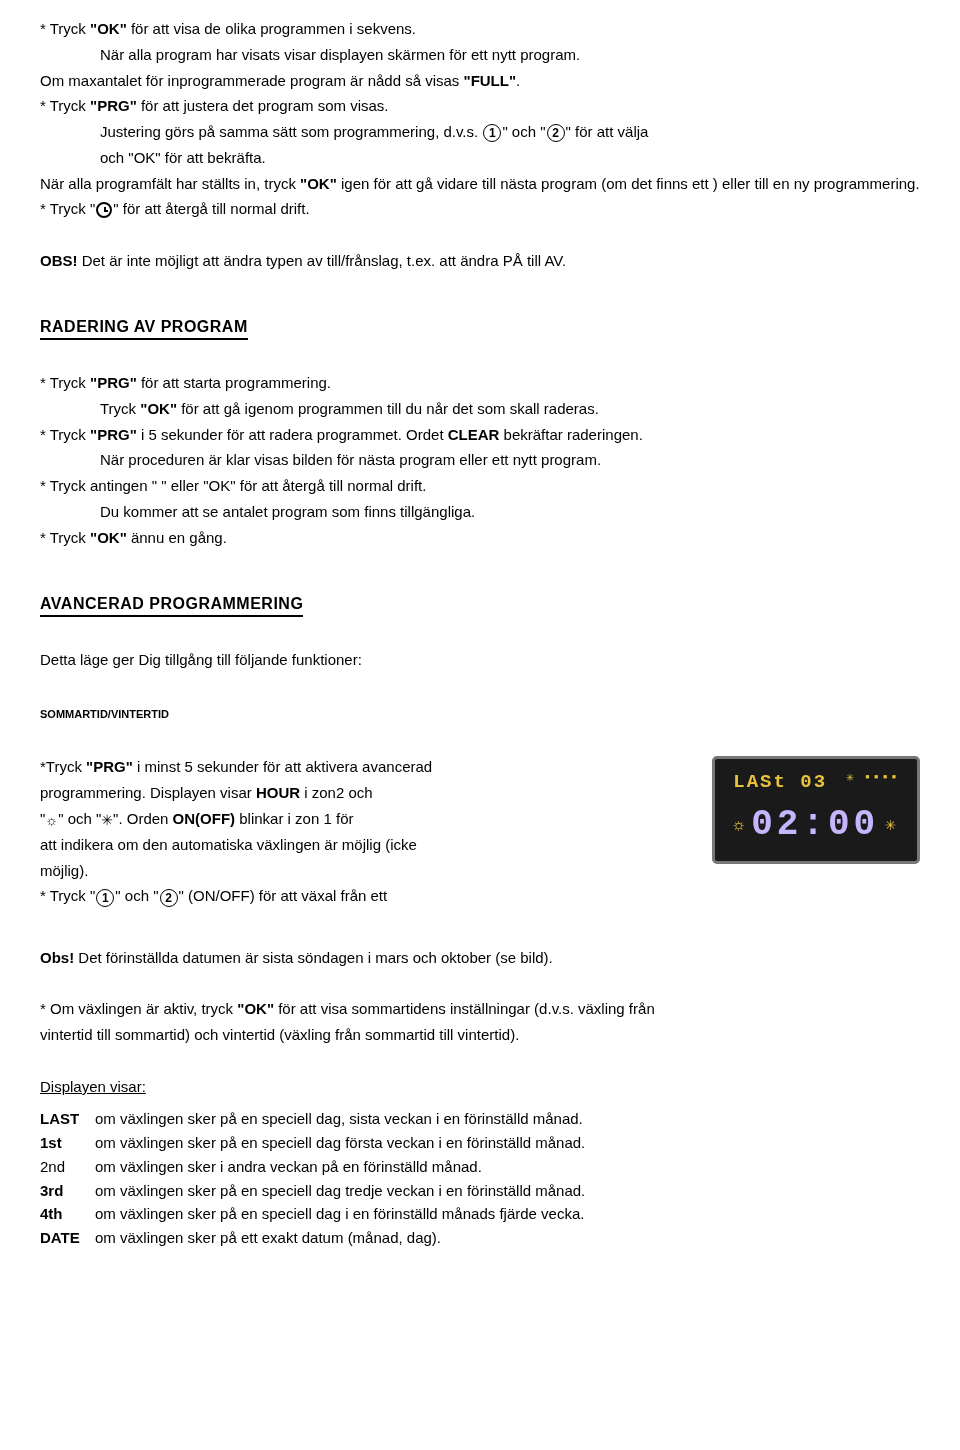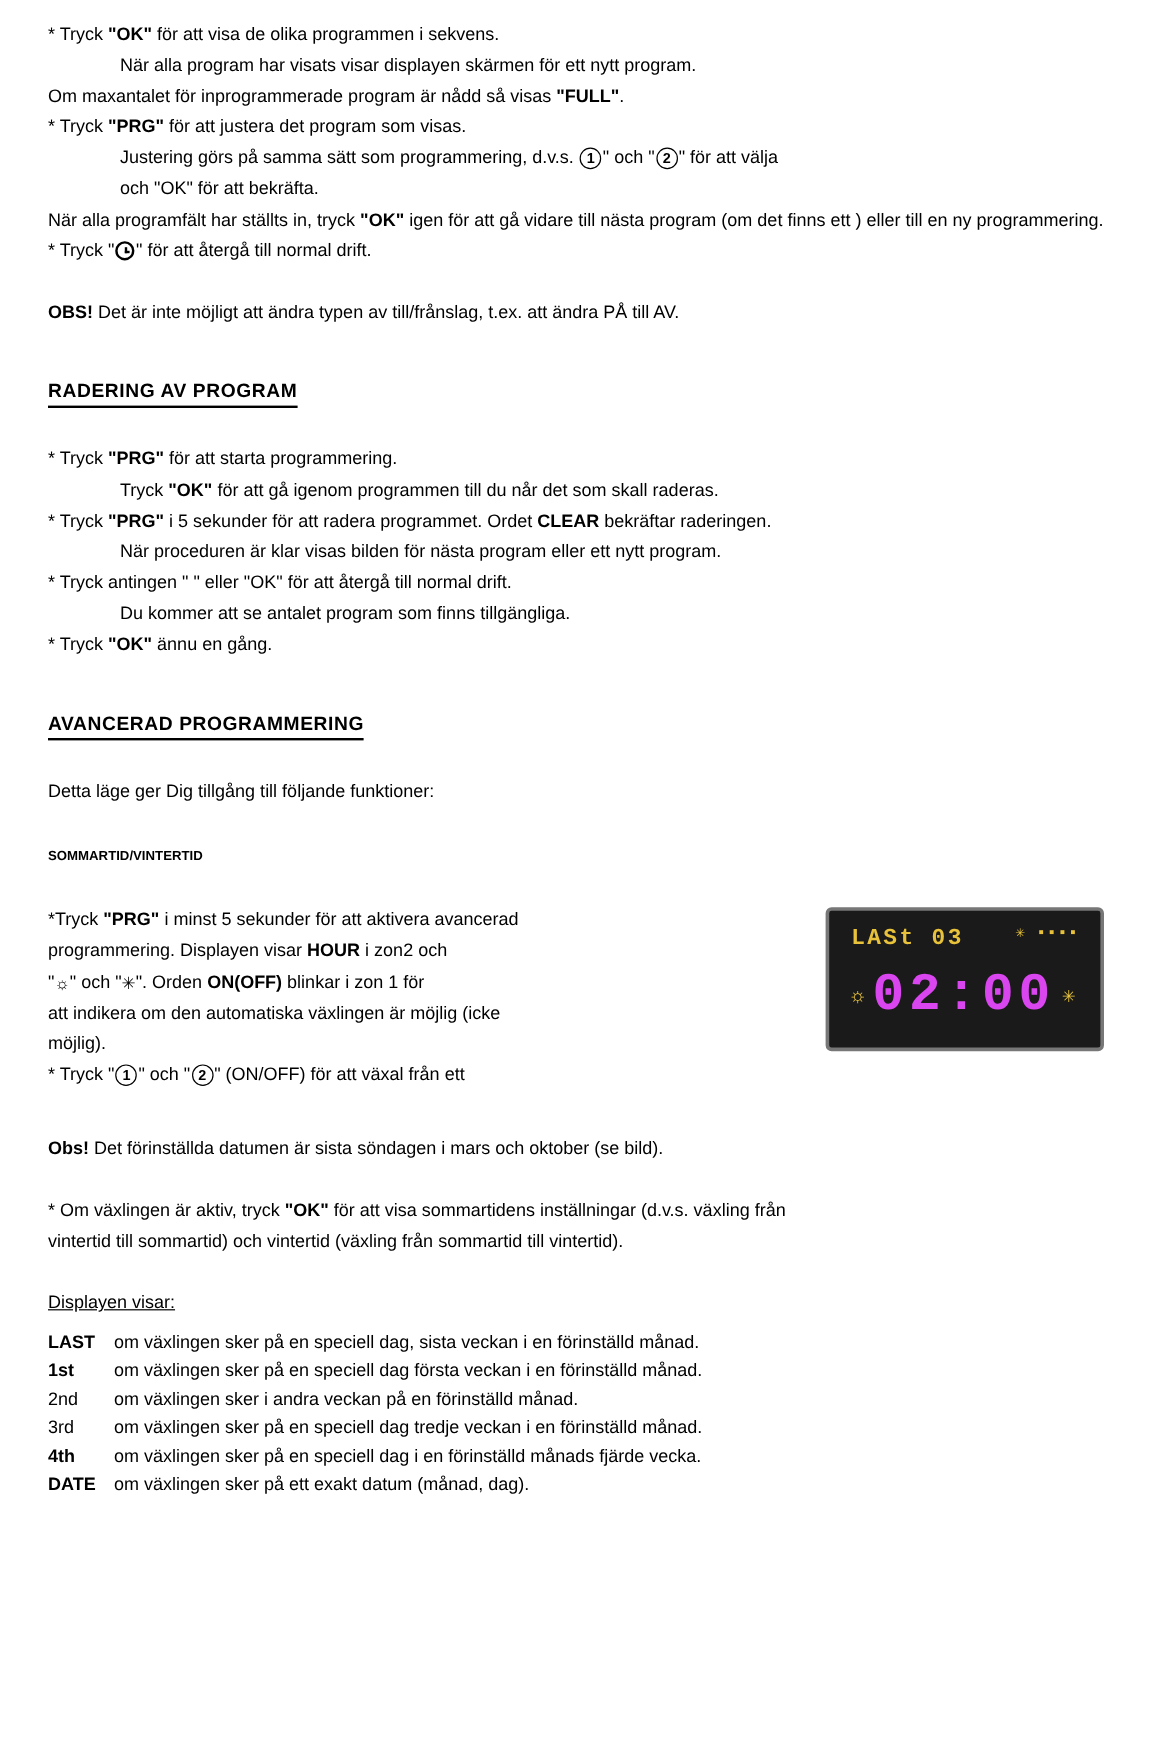--- a/index.html
+++ b/index.html
@@ -172,7 +172,7 @@
           </div>
           <div style="display:flex; align-items:center; margin-top:2px;">
             <span style="color:#e8c23a; font-size:18px; margin-right:4px;">☼</span>
-            <span style="color:#d946ef; font-family:'Courier New',monospace; font-size:44px; font-weight:bold; letter-spacing:4px;">02:00</span>
+            <span style="color:#c4b5fd; font-family:'Courier New',monospace; font-size:36px; font-weight:bold; letter-spacing:4px;">02:00</span>
             <span style="color:#e8c23a; font-size:18px; margin-left:6px;">✳</span>
           </div>
         </div>

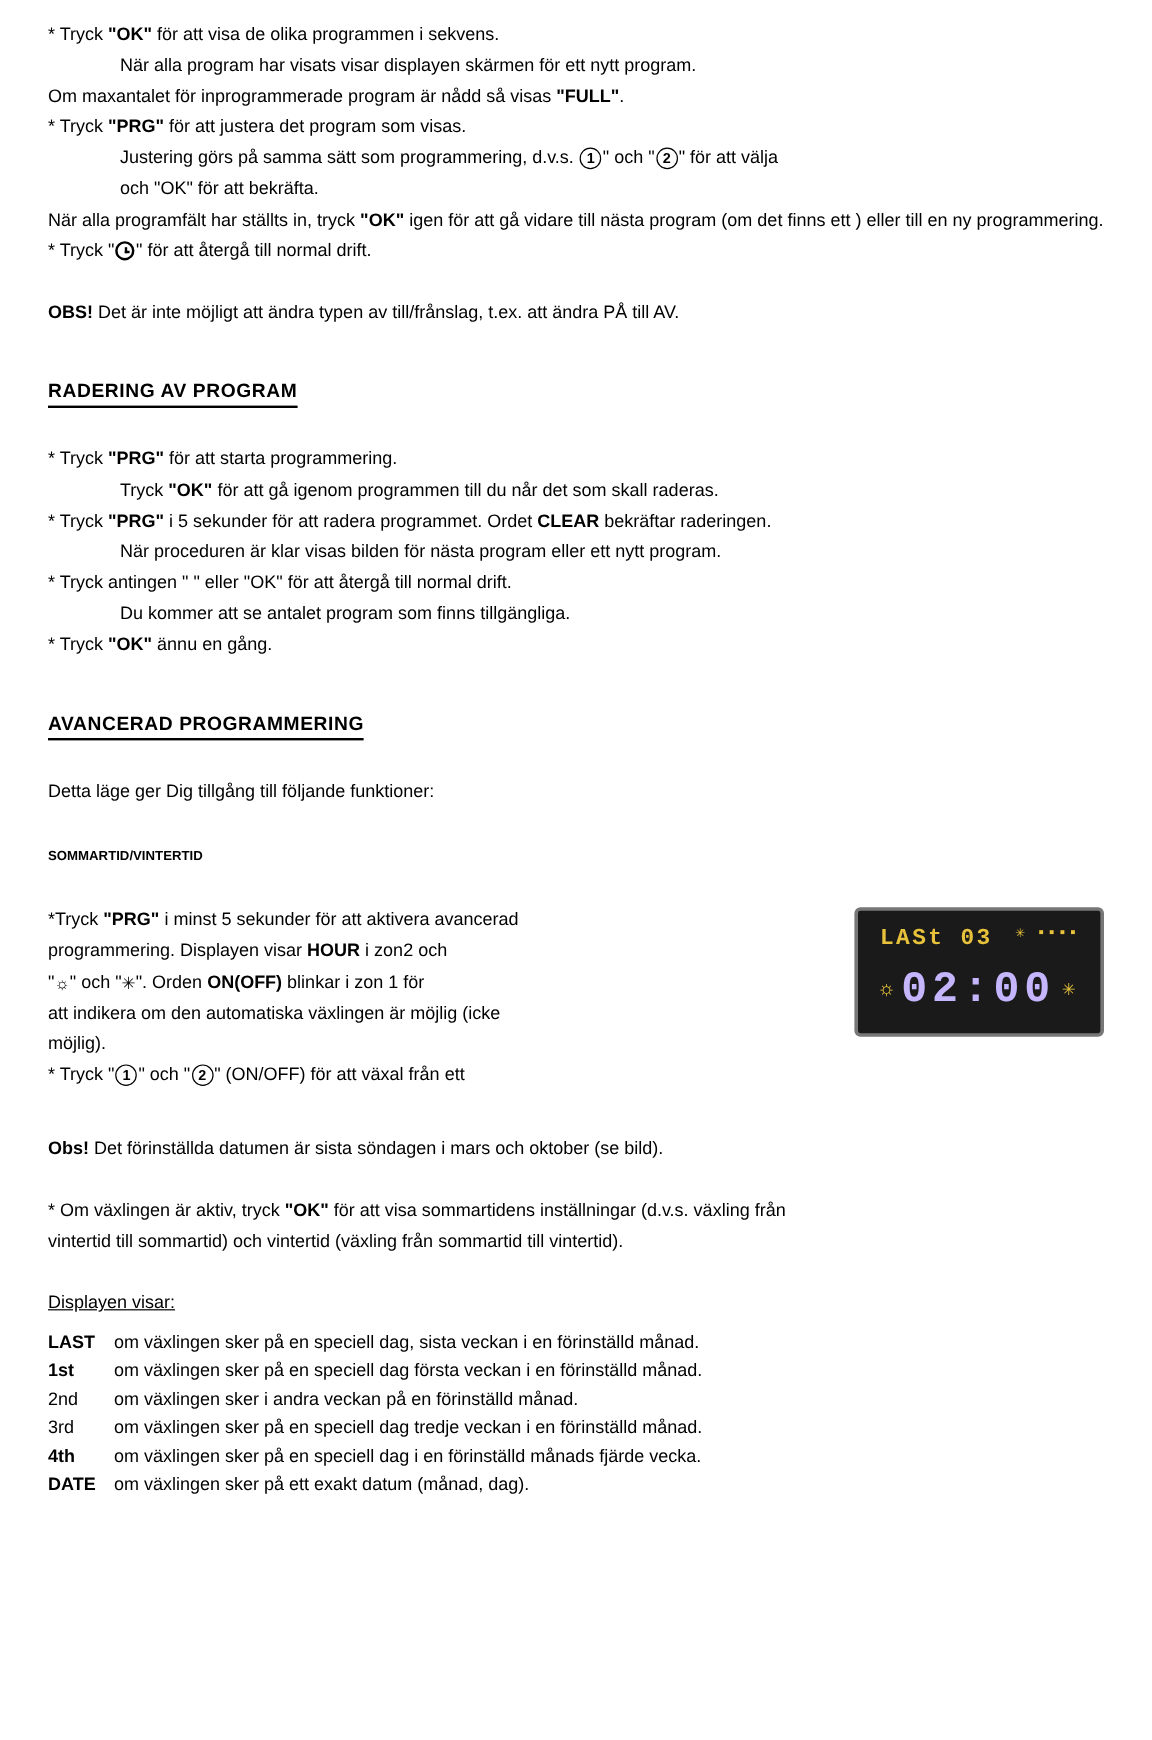--- a/index.html
+++ b/index.html
@@ -204,7 +204,7 @@
             <td style="vertical-align:top; padding: 1px 0;">om växlingen sker i andra veckan på en förinställd månad.</td>
           </tr>
           <tr>
-            <td style="font-weight:normal; width:55px; vertical-align:top; padding: 1px 8px 1px 0;">3rd</td>
+            <td style="font-weight:bold; width:55px; vertical-align:top; padding: 1px 8px 1px 0;">3rd</td>
             <td style="vertical-align:top; padding: 1px 0;">om växlingen sker på en speciell dag tredje veckan i en förinställd månad.</td>
           </tr>
           <tr>

